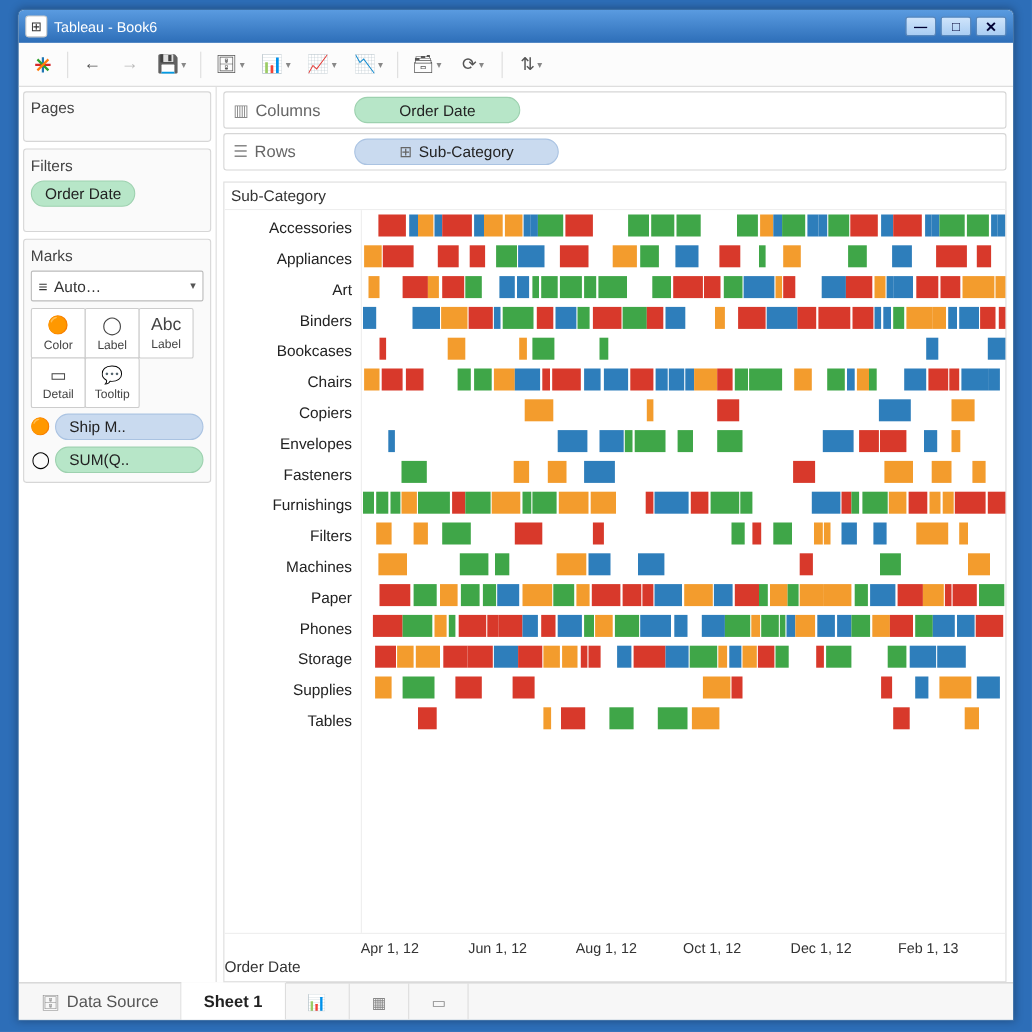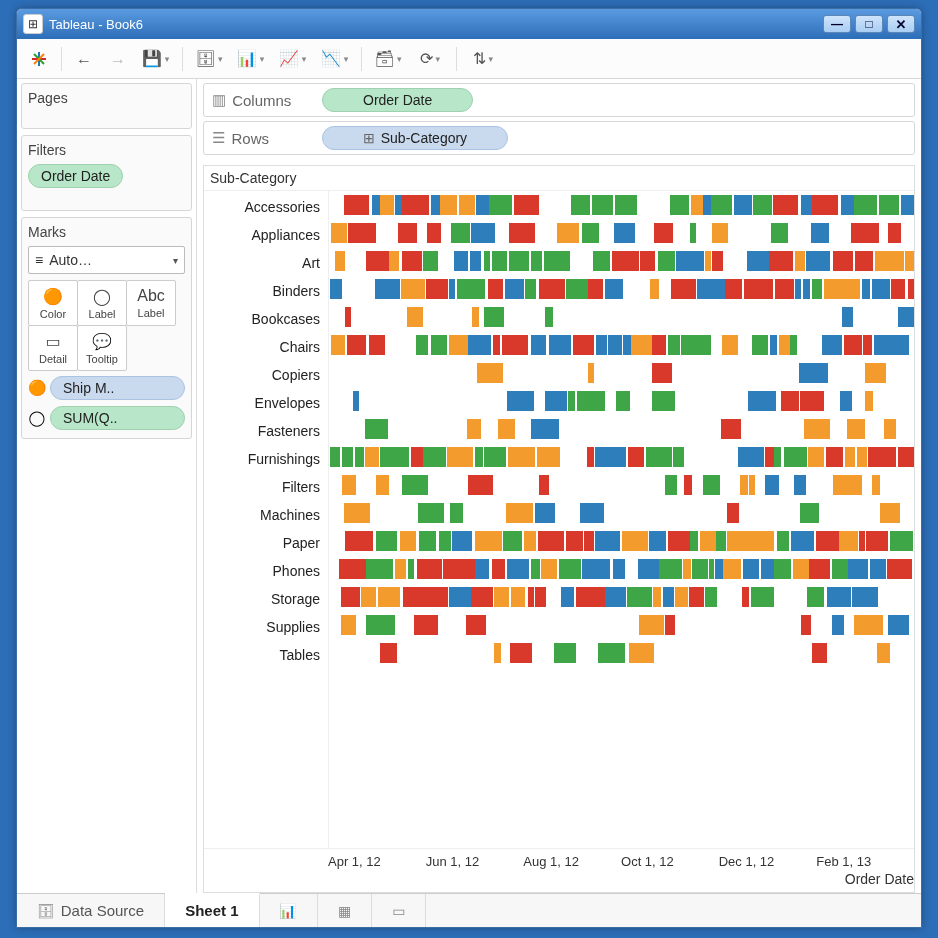--- a/index.html
+++ b/index.html
@@ -154,7 +154,7 @@
   .xaxis {
     height: 44px; flex:none;
     border-top:1px solid #eee;
-    display:flex; flex-direction:column; align-items:flex-end; justify-content:center;
+    display:flex; flex-direction:column; align-items:flex-start; justify-content:center;
   }
   .xtick-row { display:flex; width:100%; padding-left:124px; }
   .xtick { flex:1; font-size:13px; text-align:left; color:#333; }

